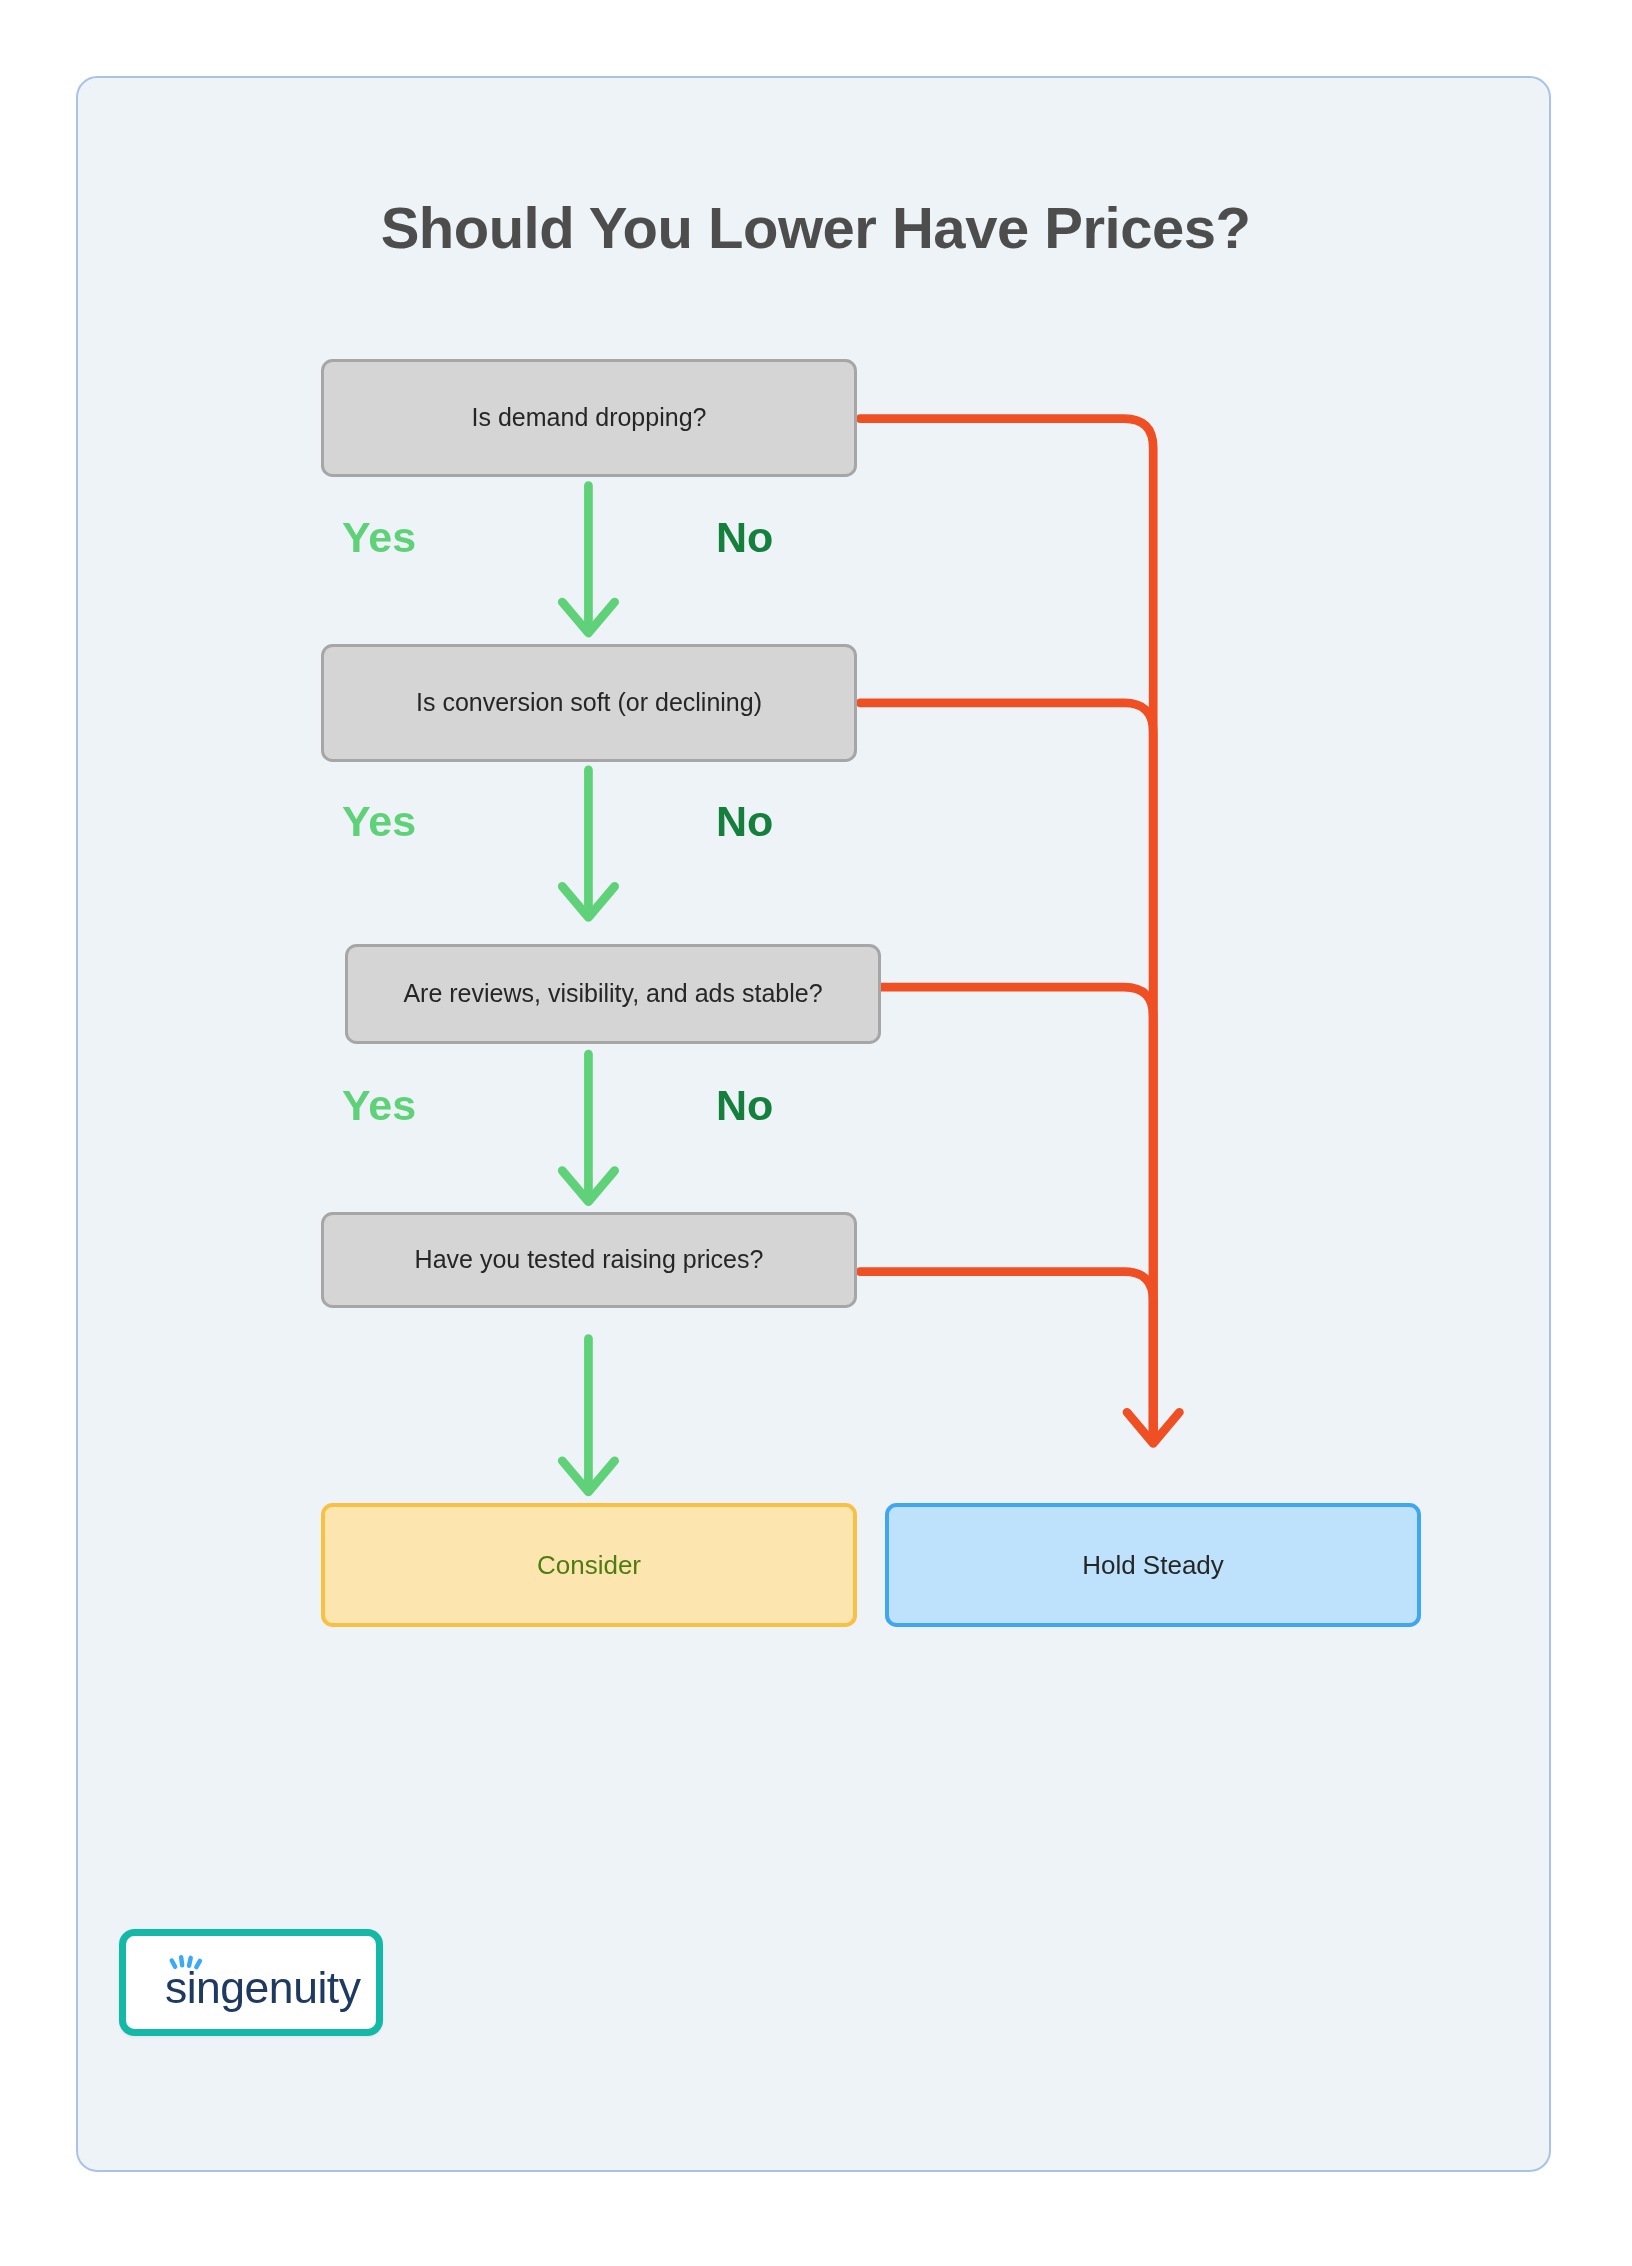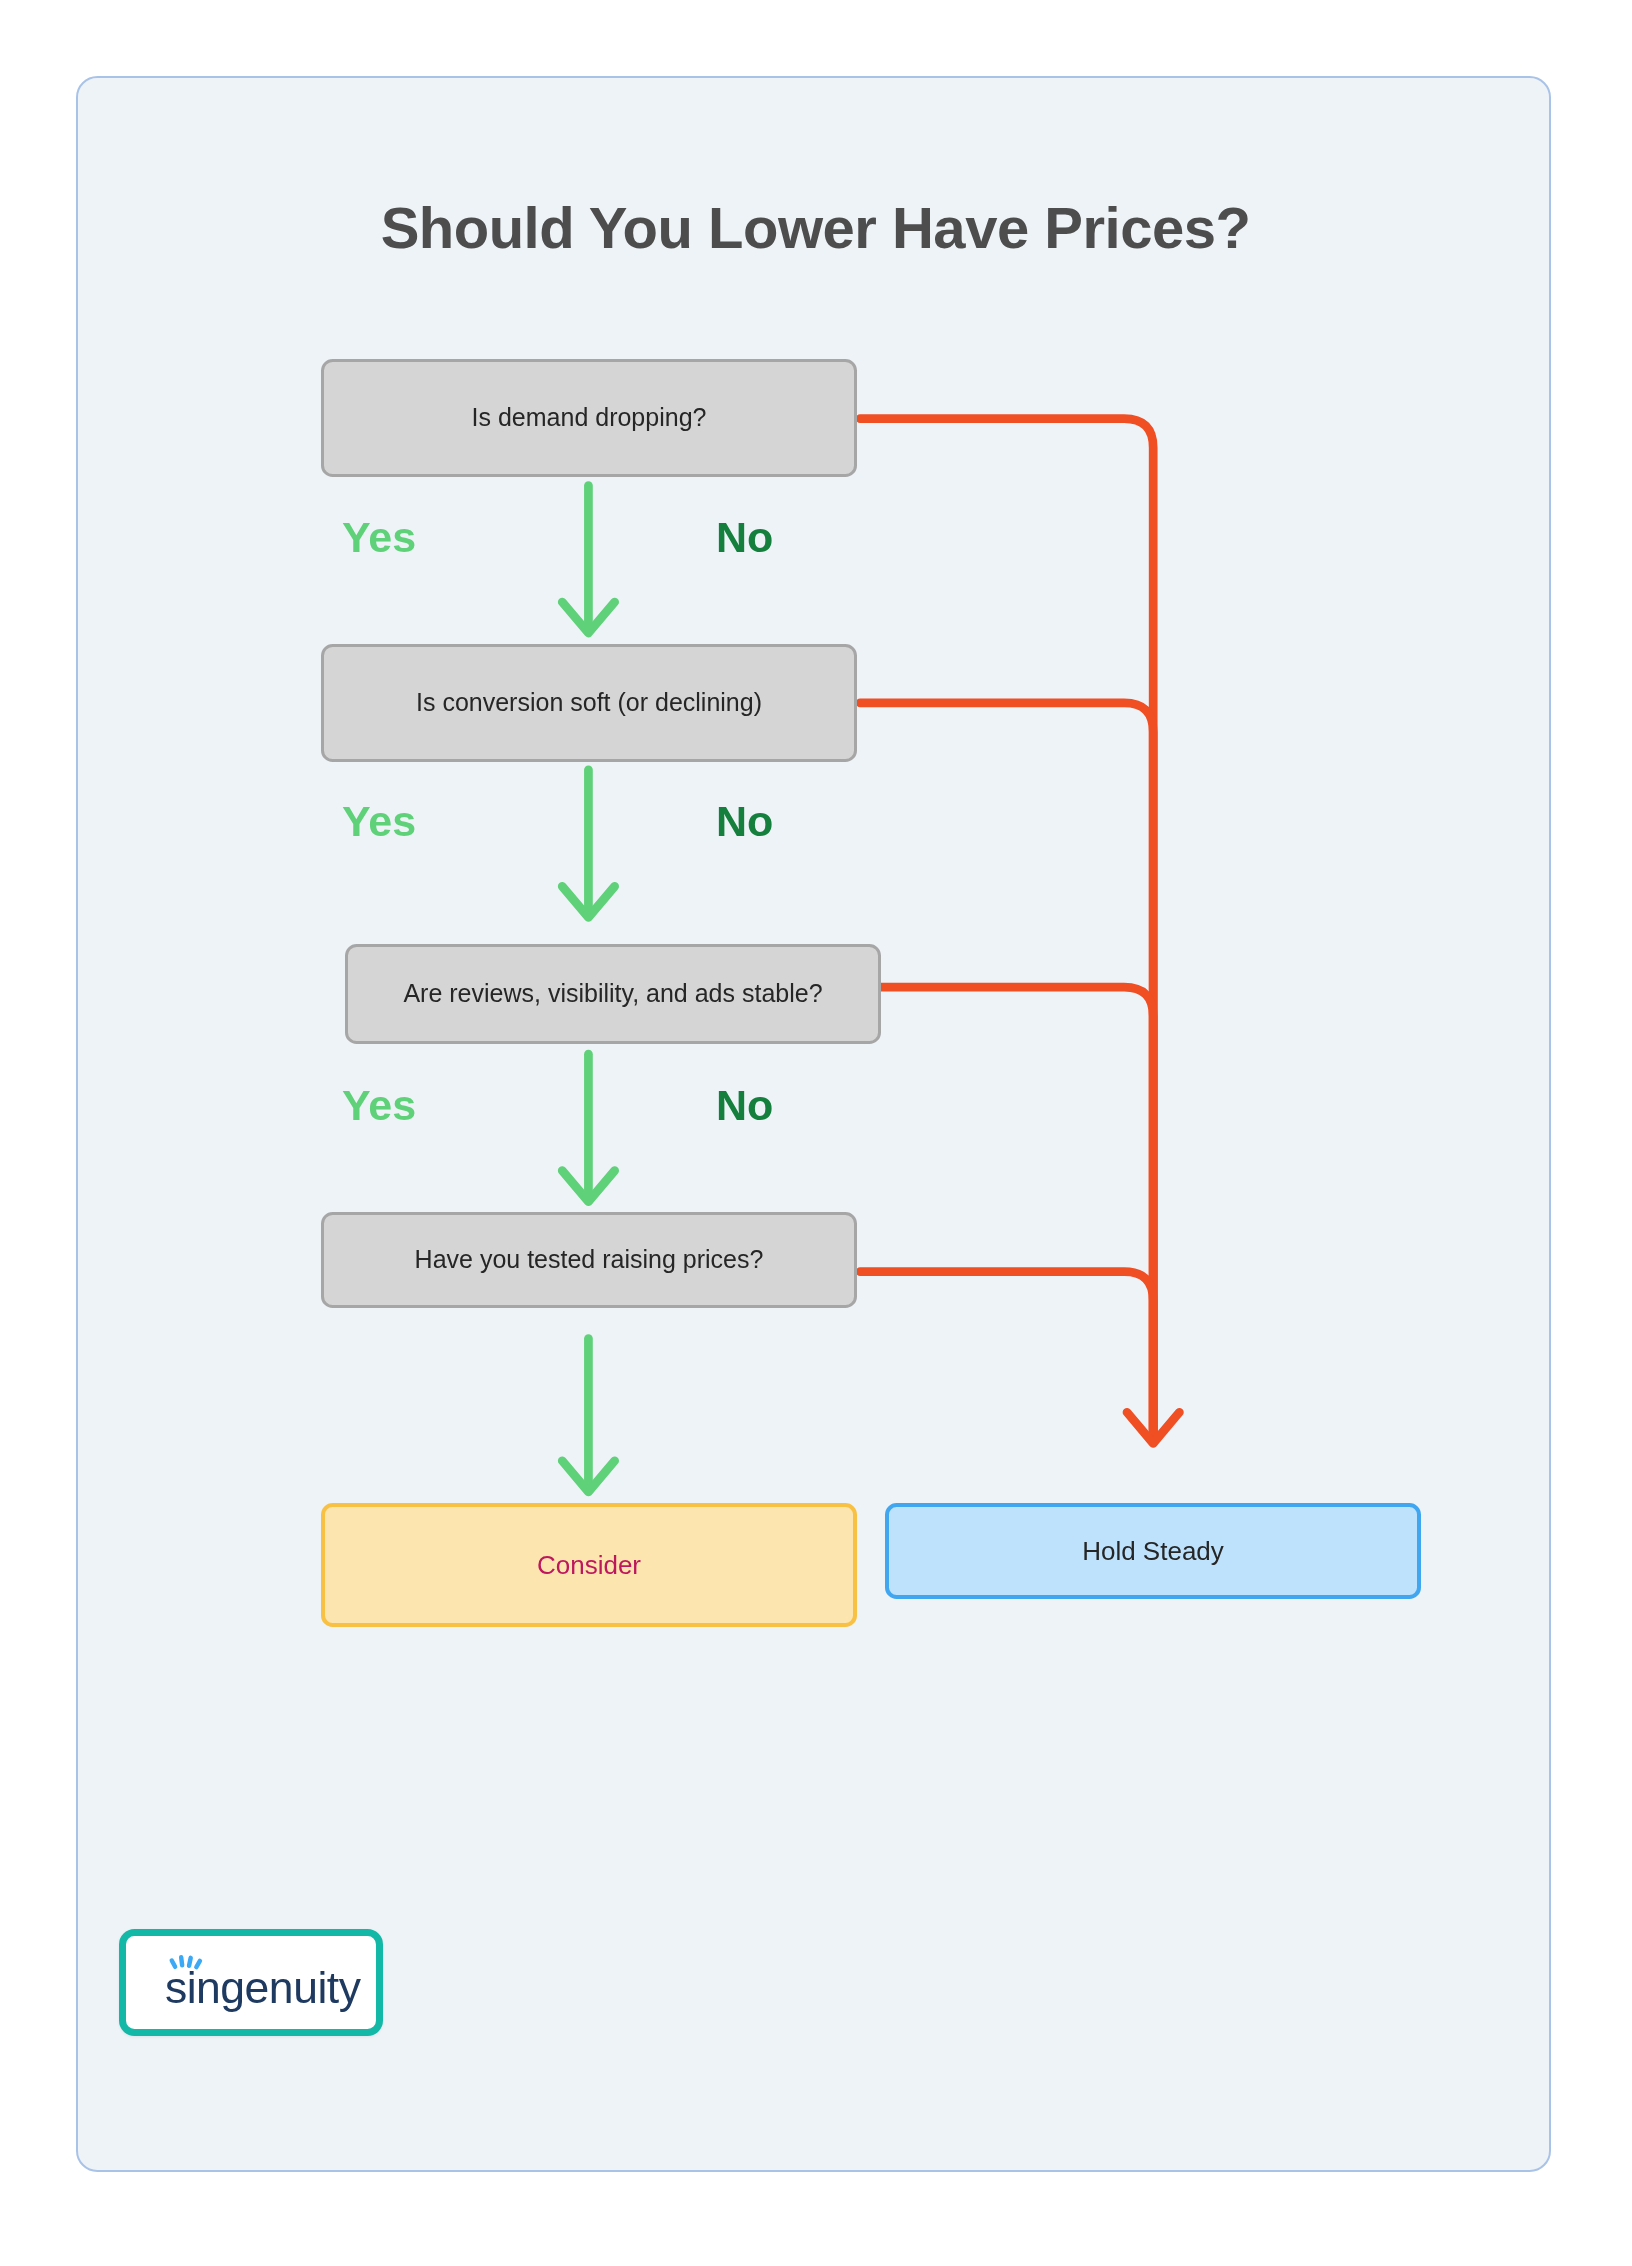--- a/index.html
+++ b/index.html
@@ -81,7 +81,7 @@
   .node.terminal-consider {
     background: #fde5b0;
     border: 4.9px solid #f8c144;
-    color: #be185d;
+    color: #4d7c0f;
     font-size: 26px;
   }
   .node.terminal-hold {

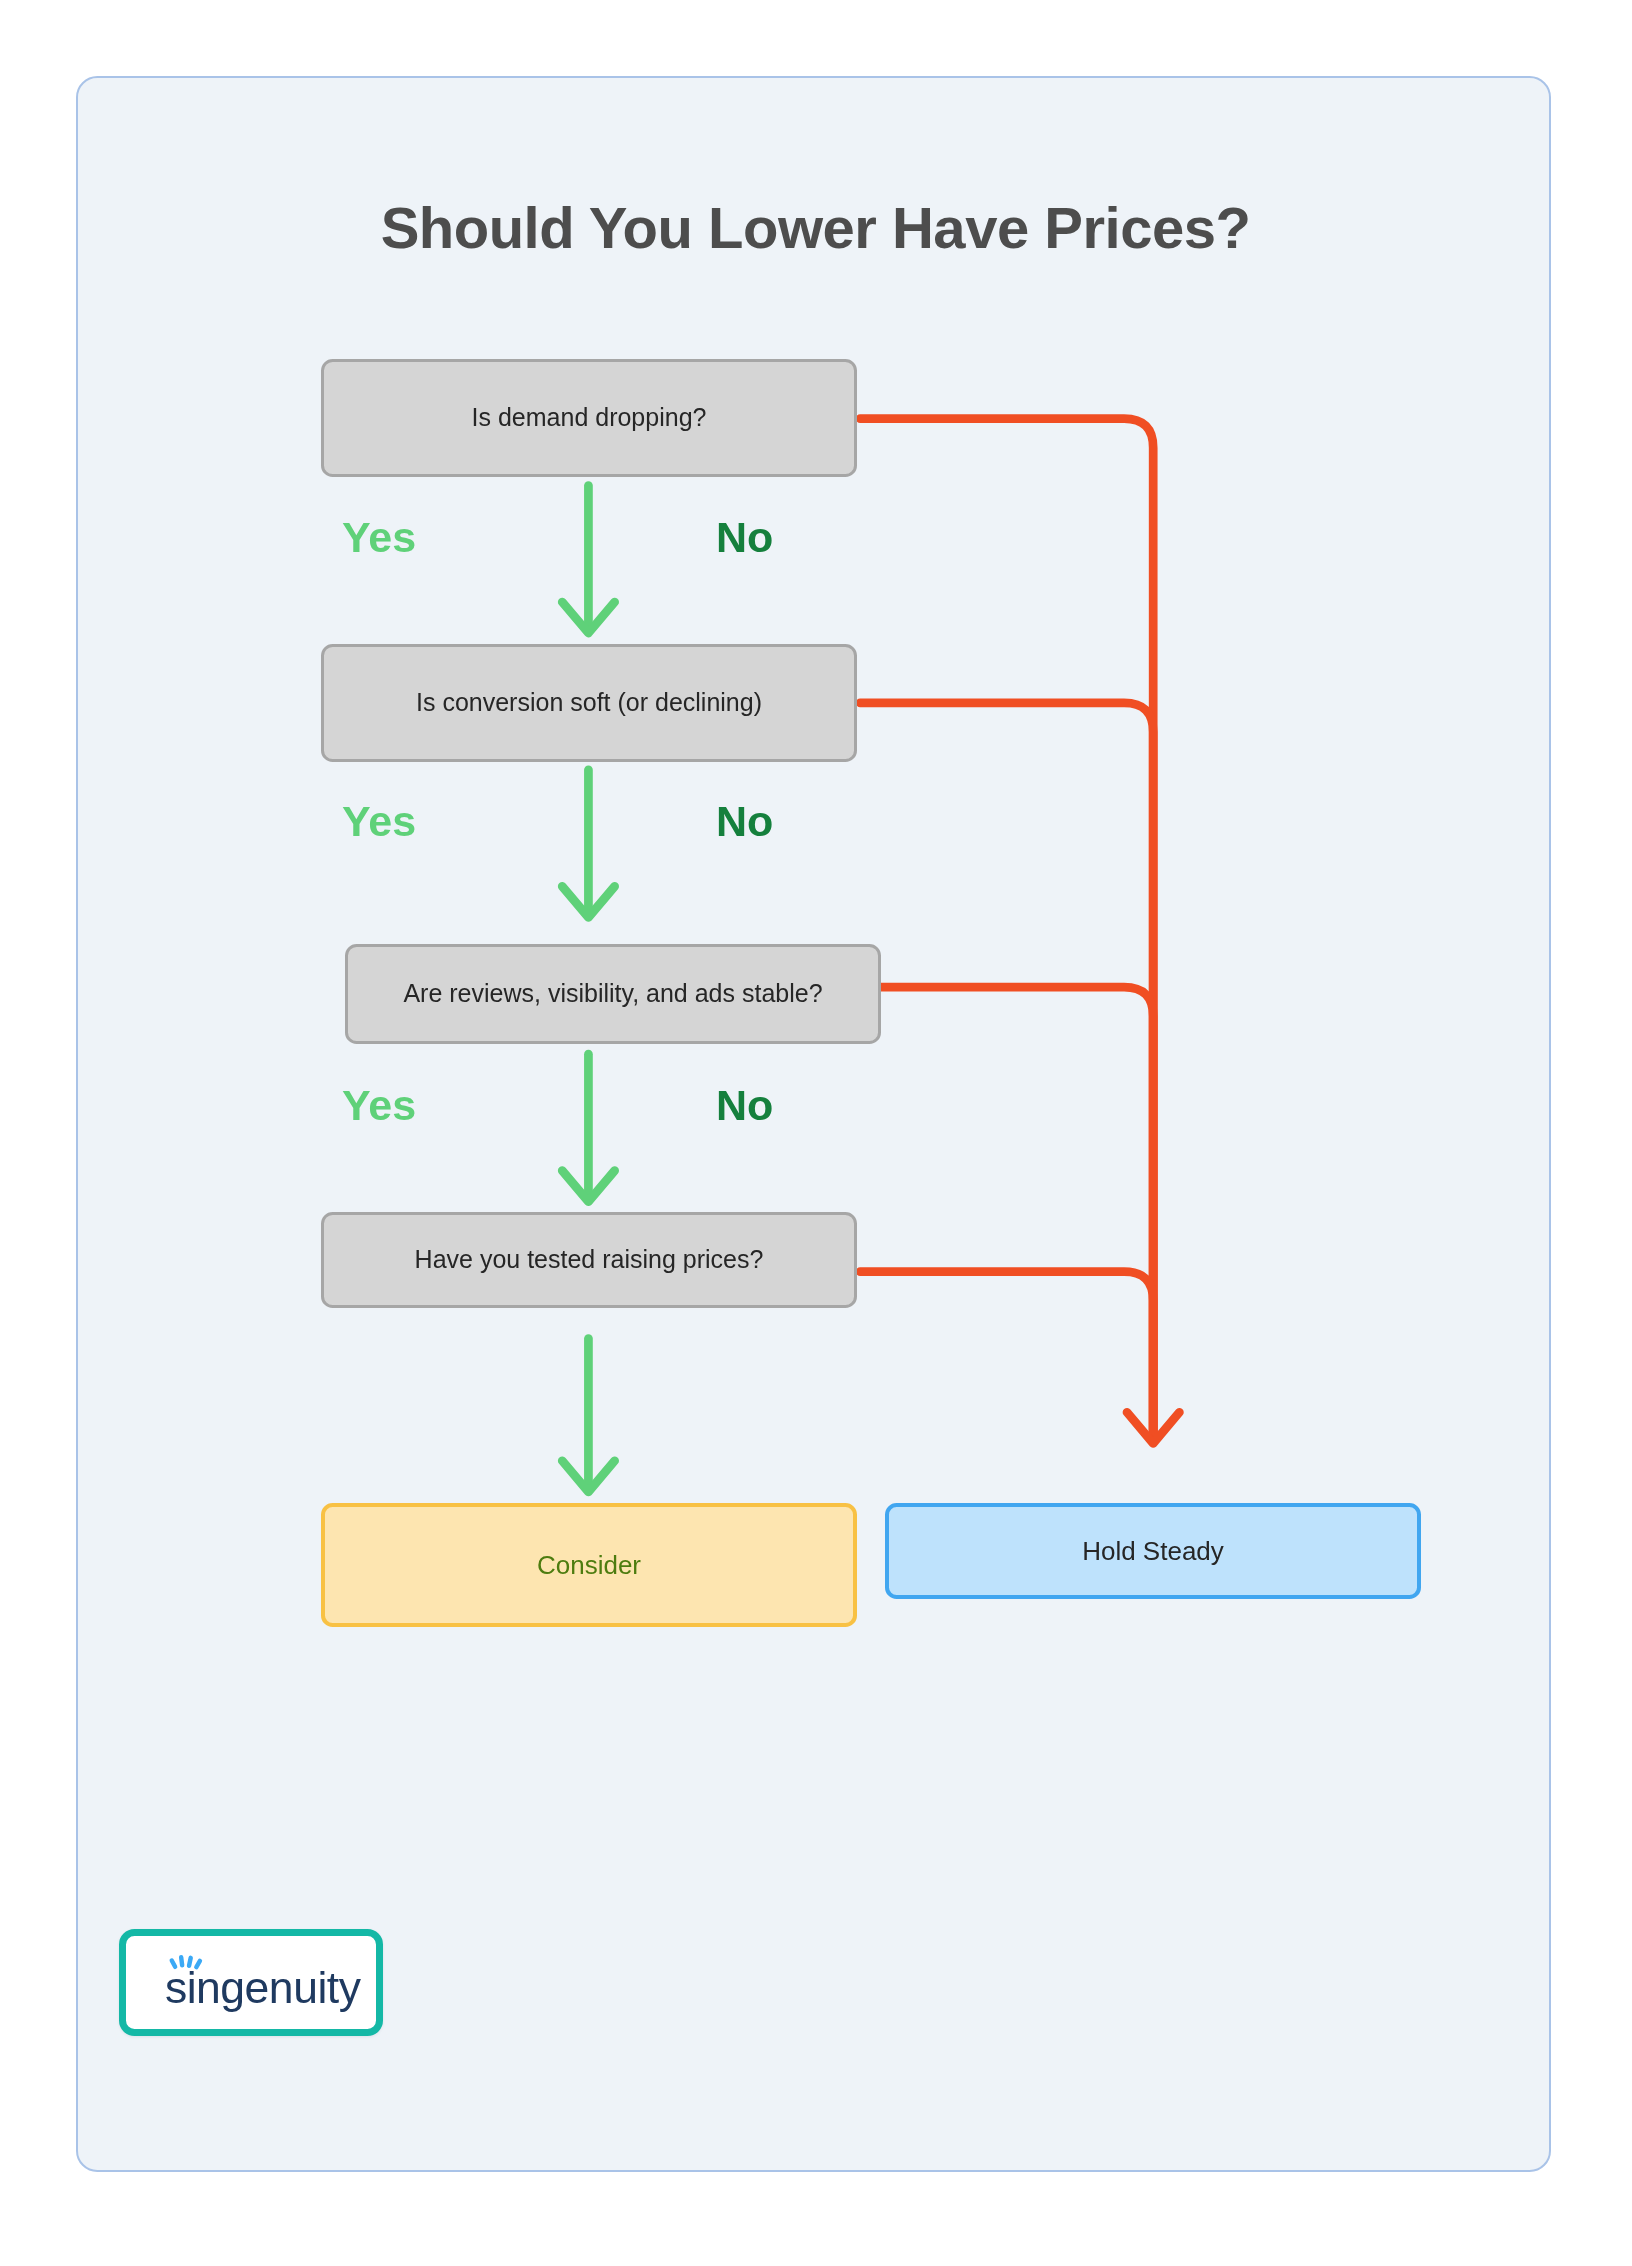--- a/index.html
+++ b/index.html
@@ -97,7 +97,7 @@
   #node-2 { left: 243px; top: 866px;  width: 536px; height: 100px; margin-left: 24px; }
   #node-3 { left: 243px; top: 1134px; width: 536px; height: 96px; }
   #node-consider { left: 243px; top: 1425px; width: 536px; height: 124px; }
-  #node-hold     { left: 807px; top: 1425px; width: 536px; height: 96px; }
+  #node-hold     { left: 807px; top: 1425px; width: 536px; height: 124px; }
 
   
   .branch-label {

